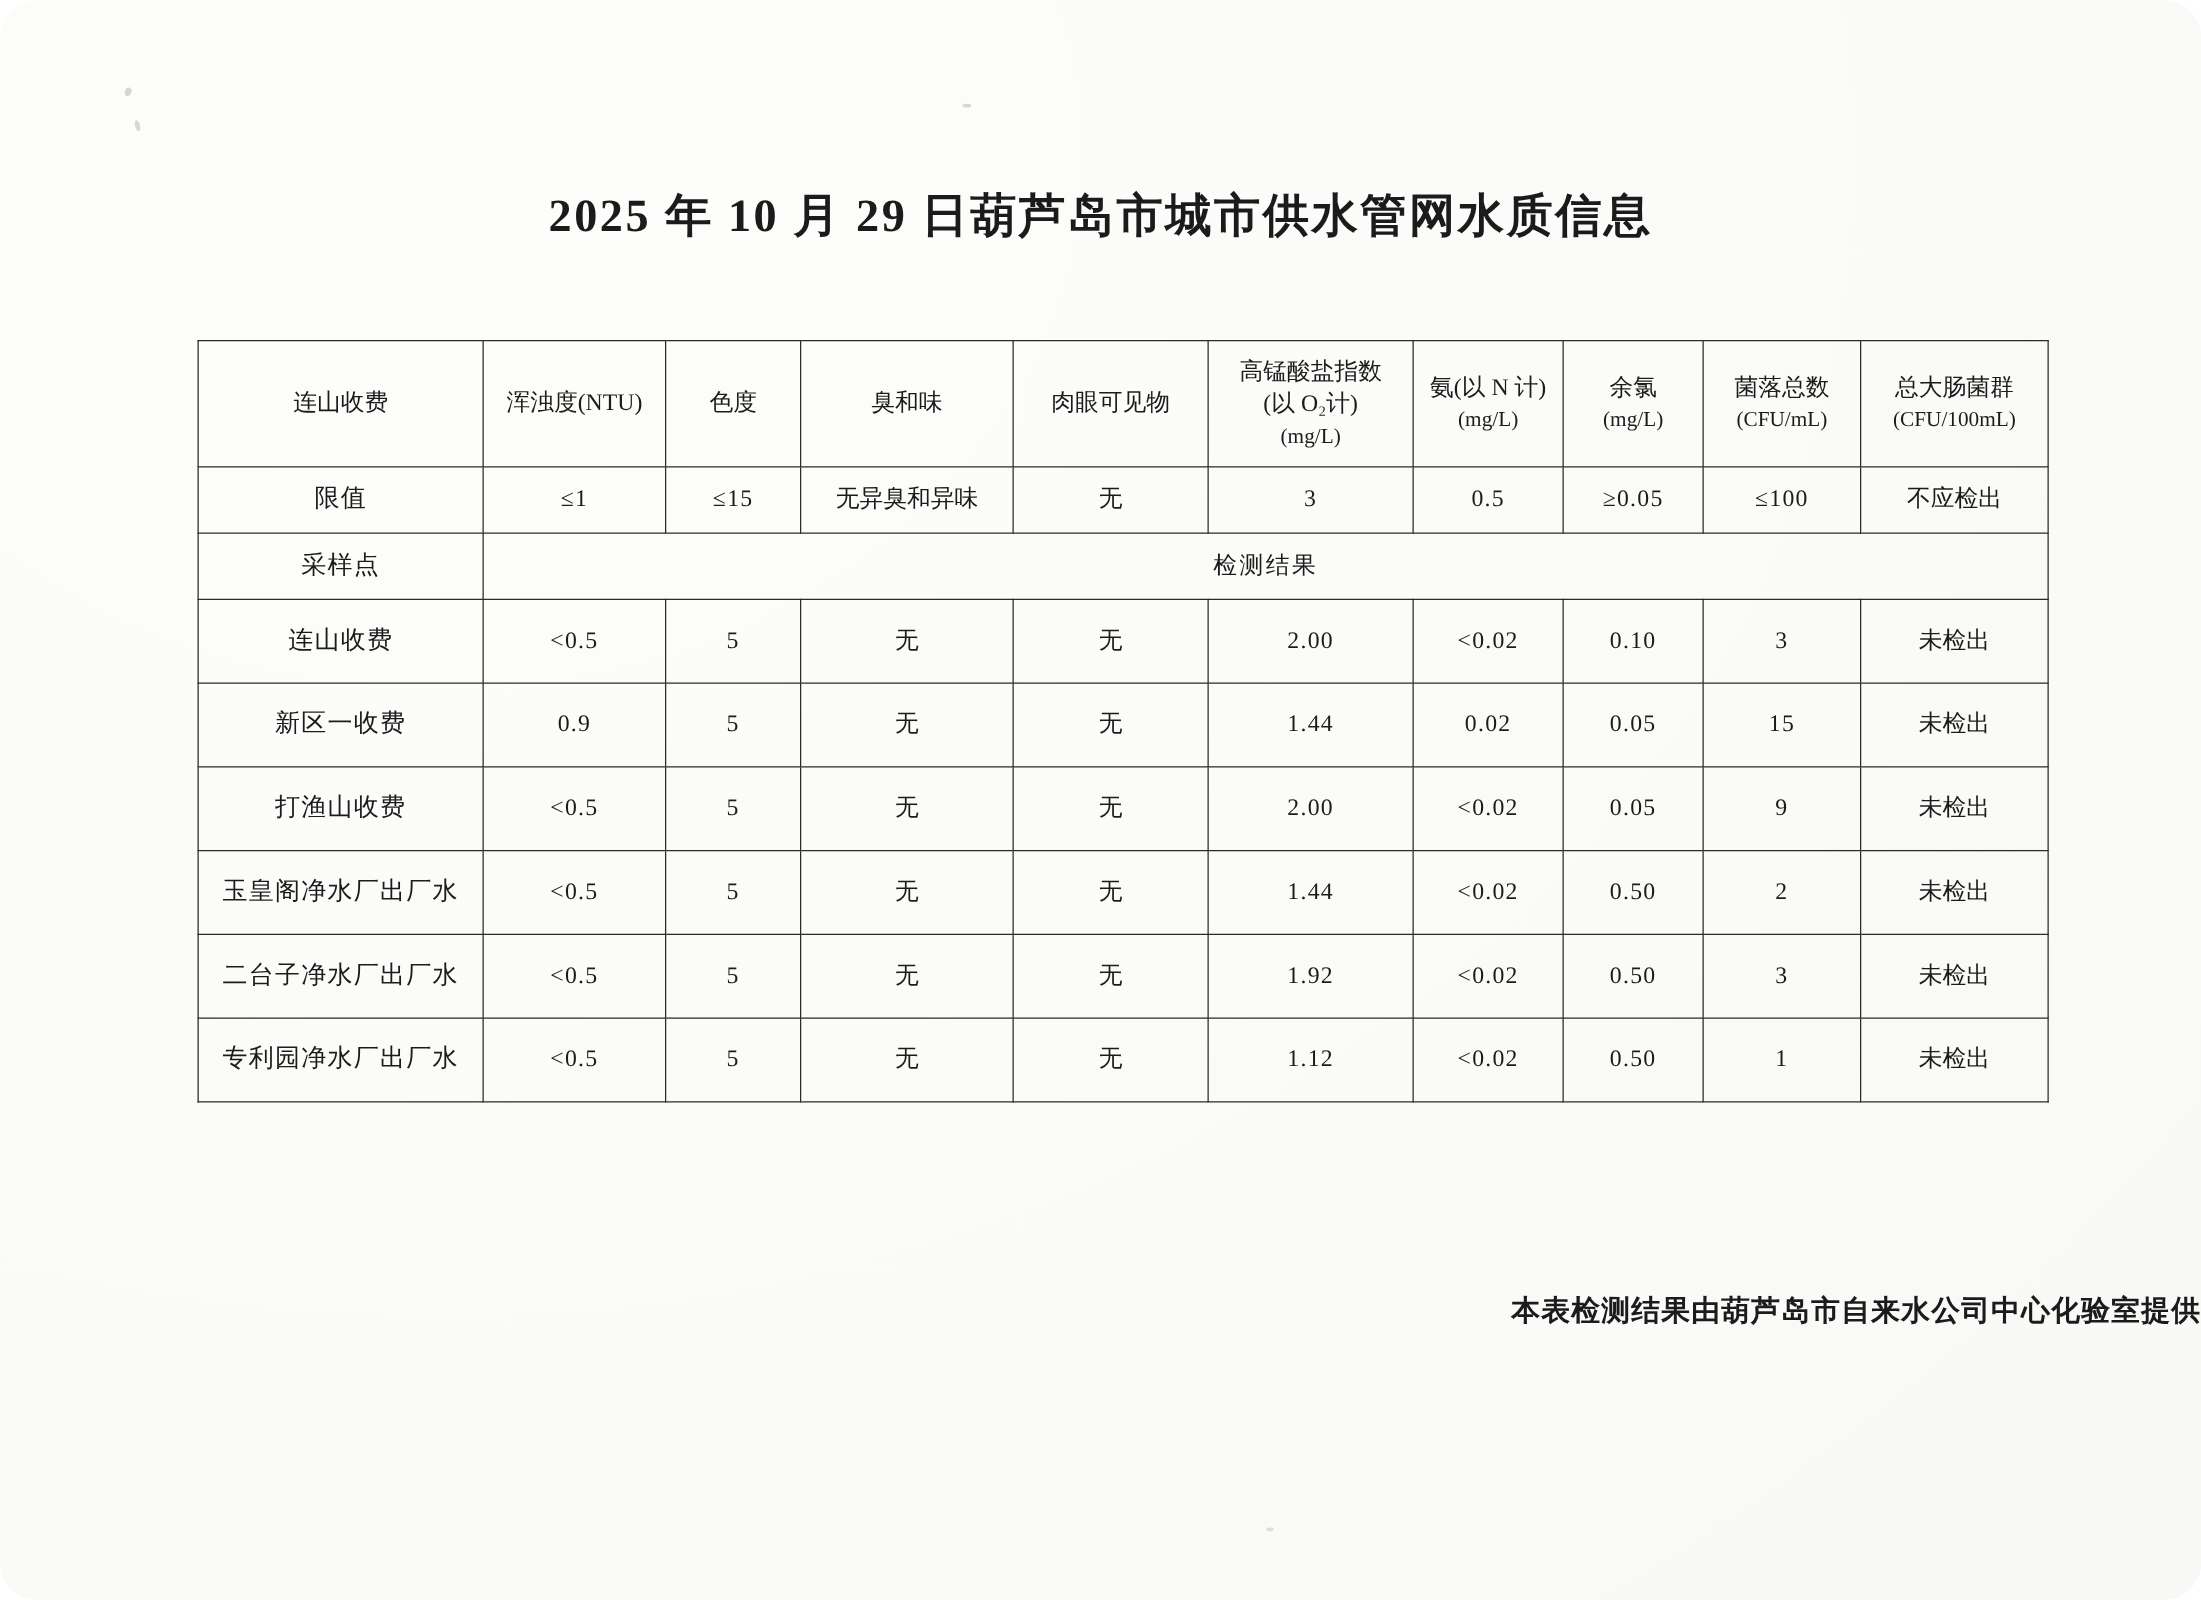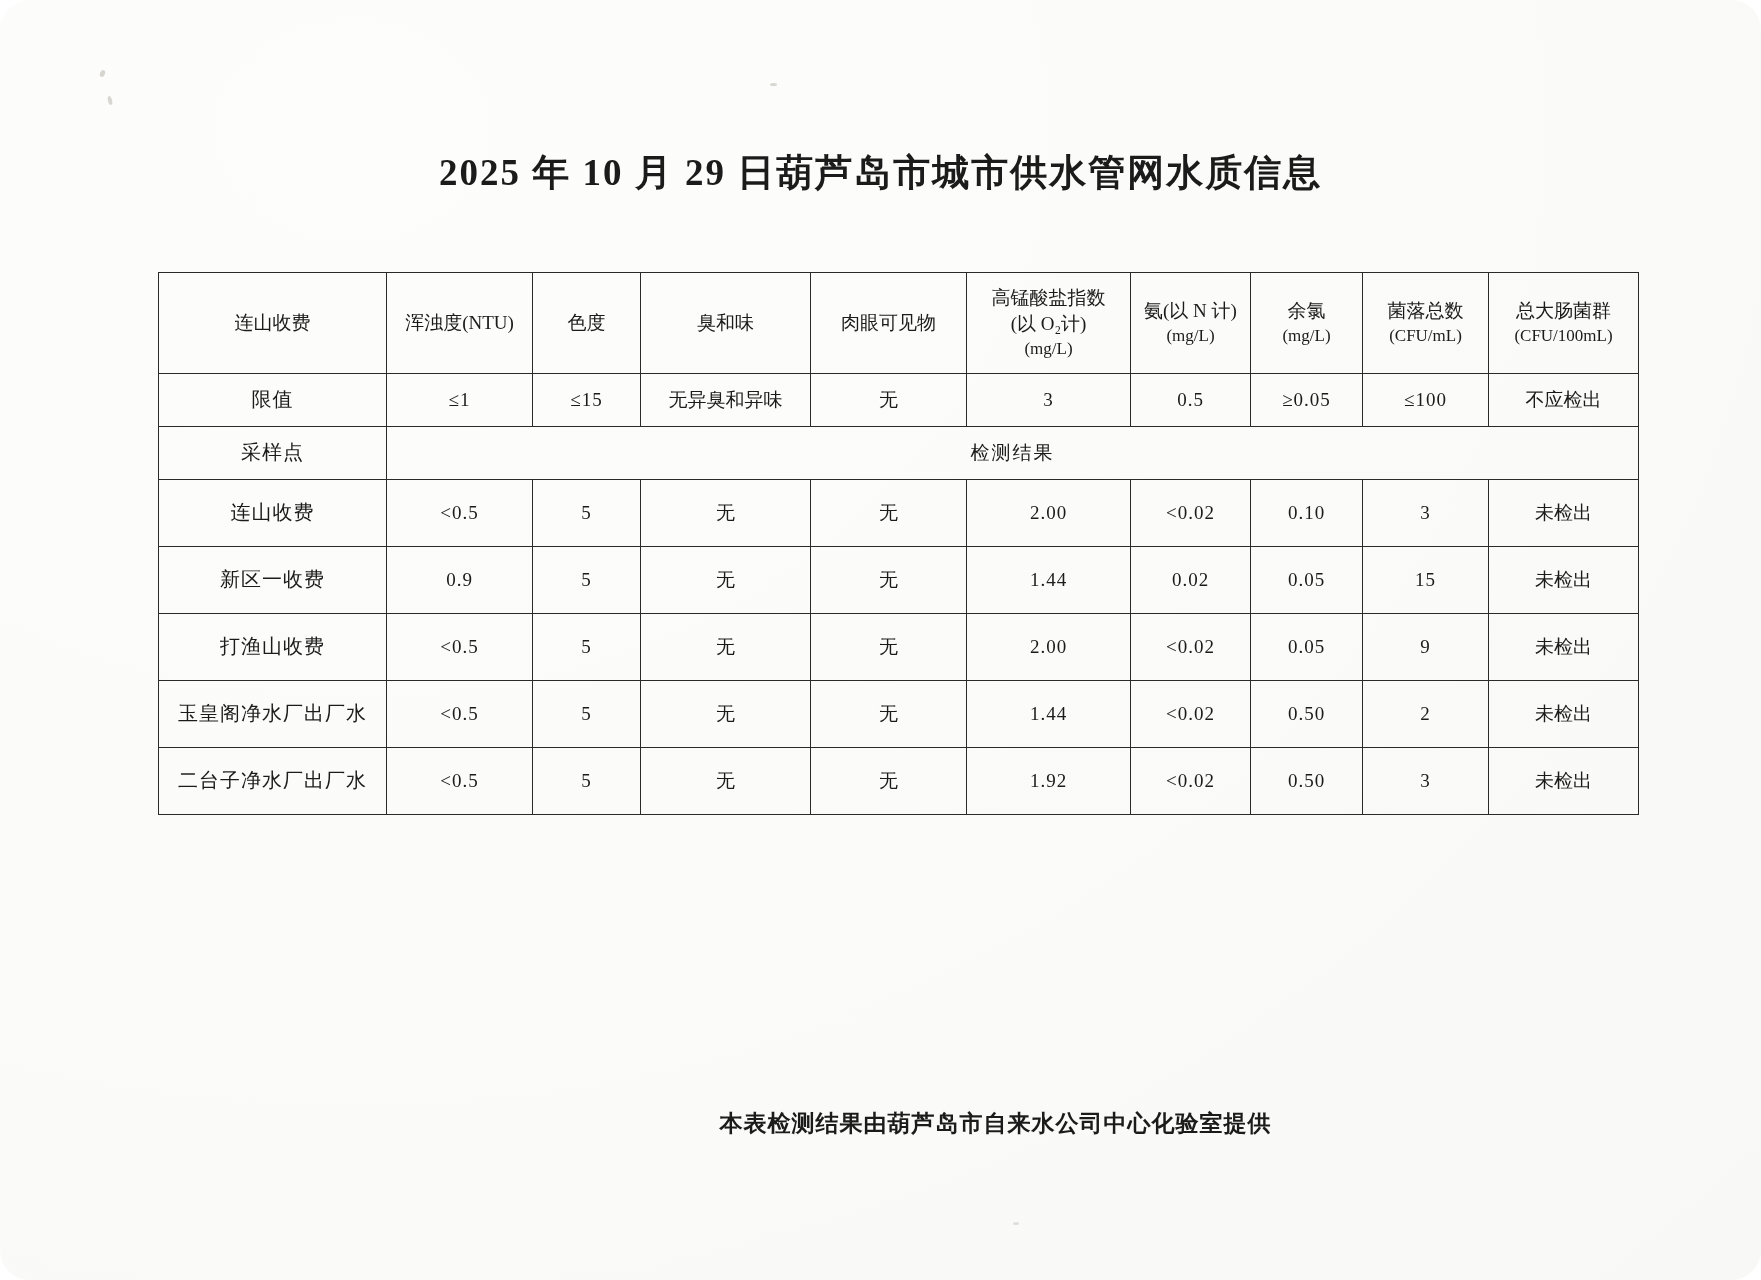--- a/index.html
+++ b/index.html
@@ -238,6 +238,18 @@
         <td class="num-cell">3</td>
         <td>未检出</td>
       </tr>
+      <tr class="data-row">
+        <td class="name-cell">专利园净水厂出厂水</td>
+        <td class="num-cell">&lt;0.5</td>
+        <td class="num-cell">5</td>
+        <td>无</td>
+        <td>无</td>
+        <td class="num-cell">1.12</td>
+        <td class="num-cell">&lt;0.02</td>
+        <td class="num-cell">0.50</td>
+        <td class="num-cell">1</td>
+        <td>未检出</td>
+      </tr>
     </tbody>
   </table>
 

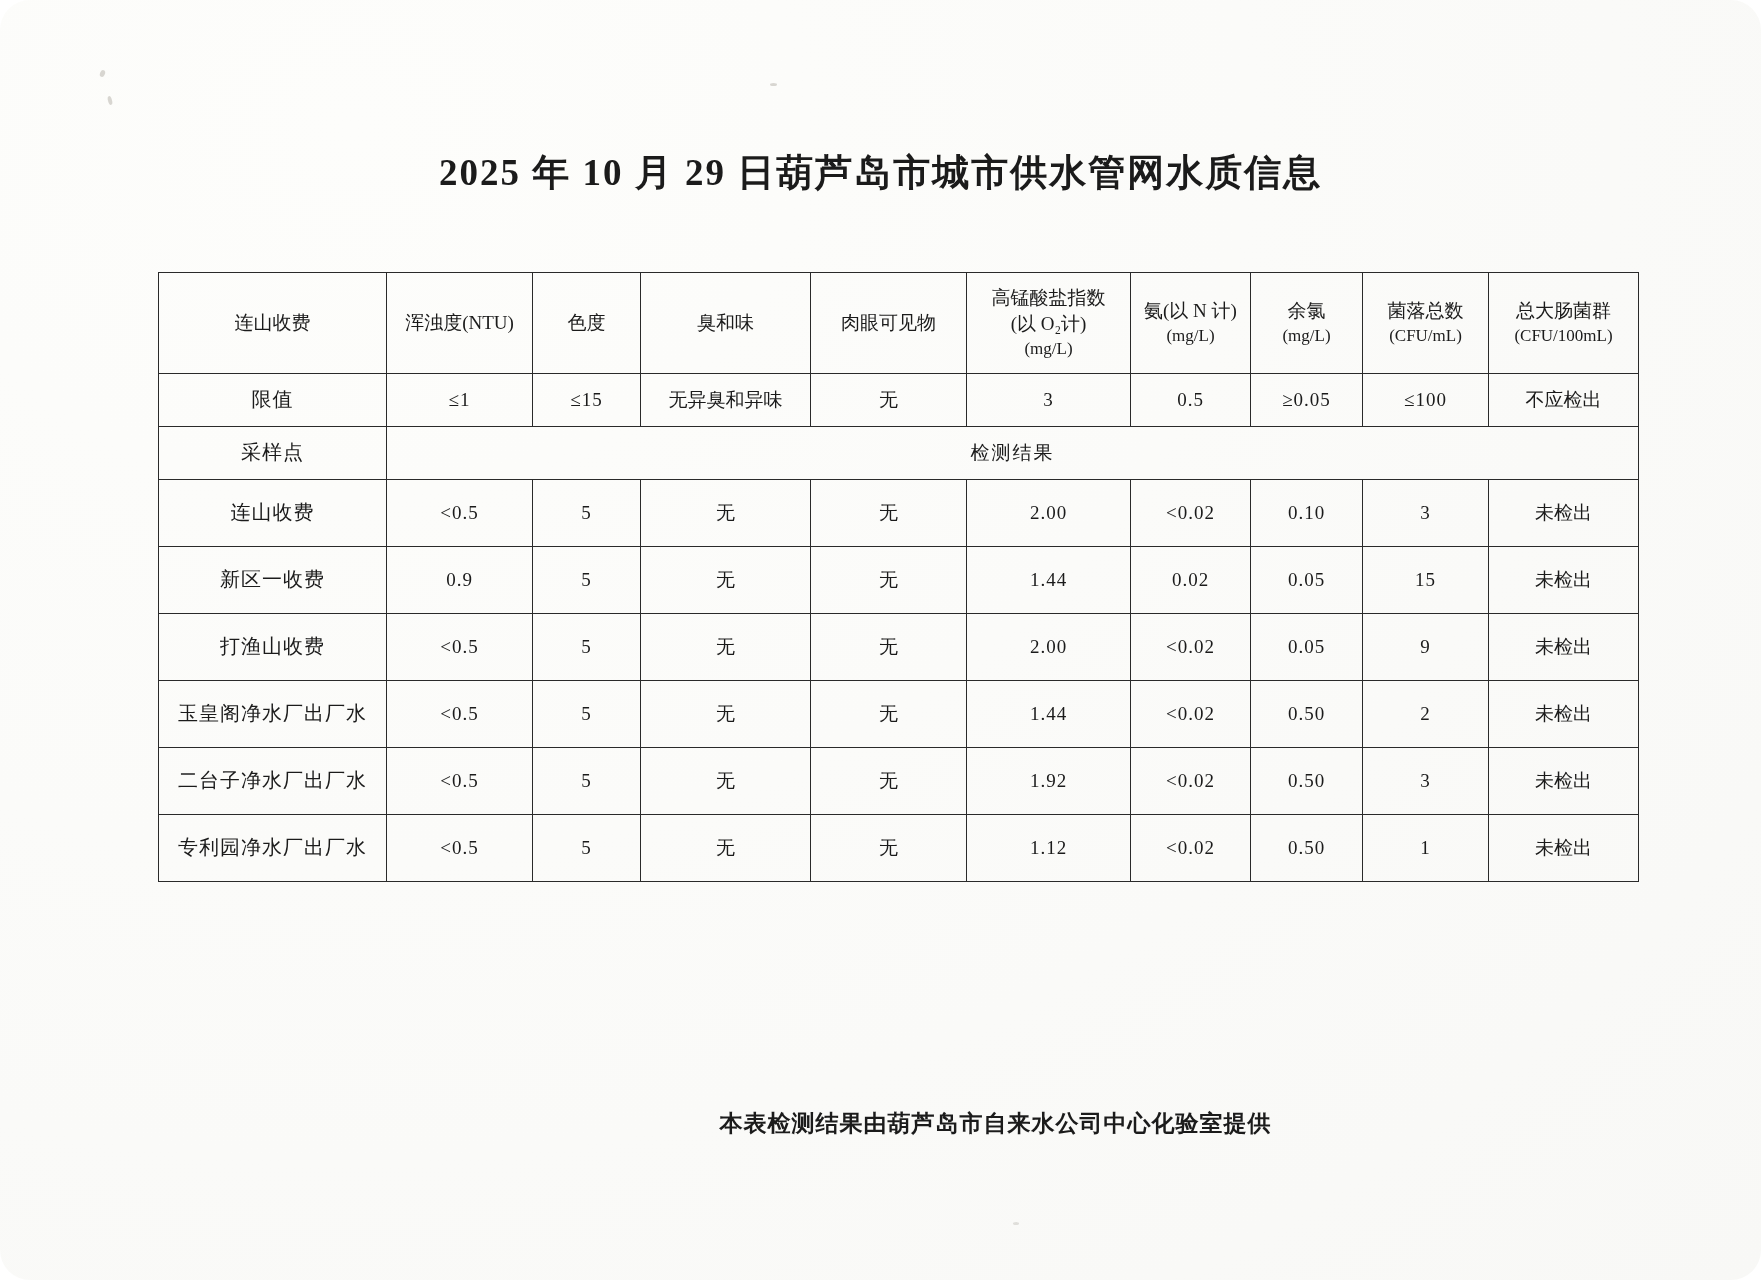--- a/index.html
+++ b/index.html
@@ -88,9 +88,9 @@
   .footnote {
     position: absolute;
     left: 0;
-    top: 1108px;
+    top: 1033px;
     width: 100%;
-    text-align: center;
+    text-align: right;
     padding-left: 230px;
     box-sizing: border-box;
     font-size: 23px;

